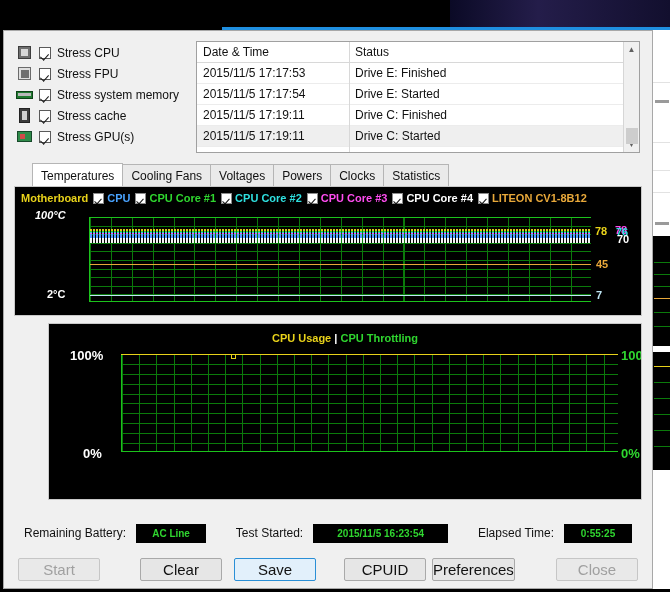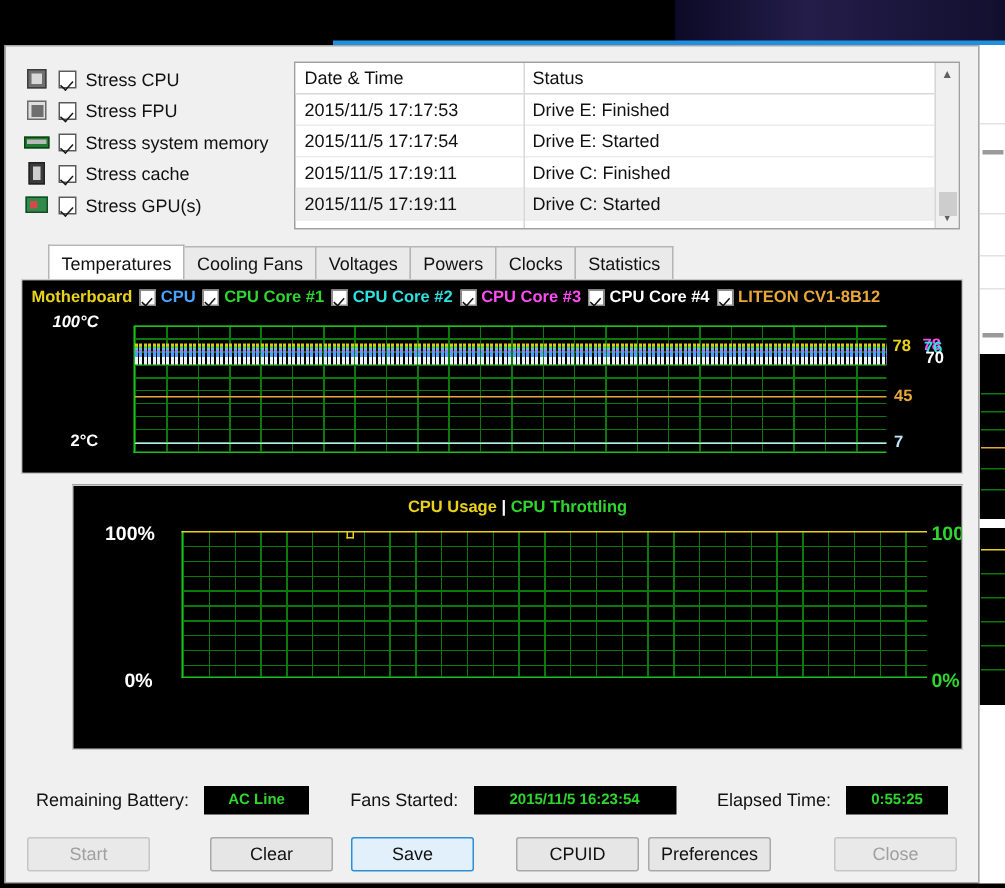--- a/index.html
+++ b/index.html
@@ -442,7 +442,7 @@
       <span class="st-lab">Remaining Battery:</span>
       <span class="st-val">AC Line</span>
       <span class="spacer"></span>
-      <span class="st-lab">Fans Started:</span>
+      <span class="st-lab">Test Started:</span>
       <span class="st-val" style="min-width:135px">2015/11/5 16:23:54</span>
       <span class="spacer"></span>
       <span class="st-lab">Elapsed Time:</span>

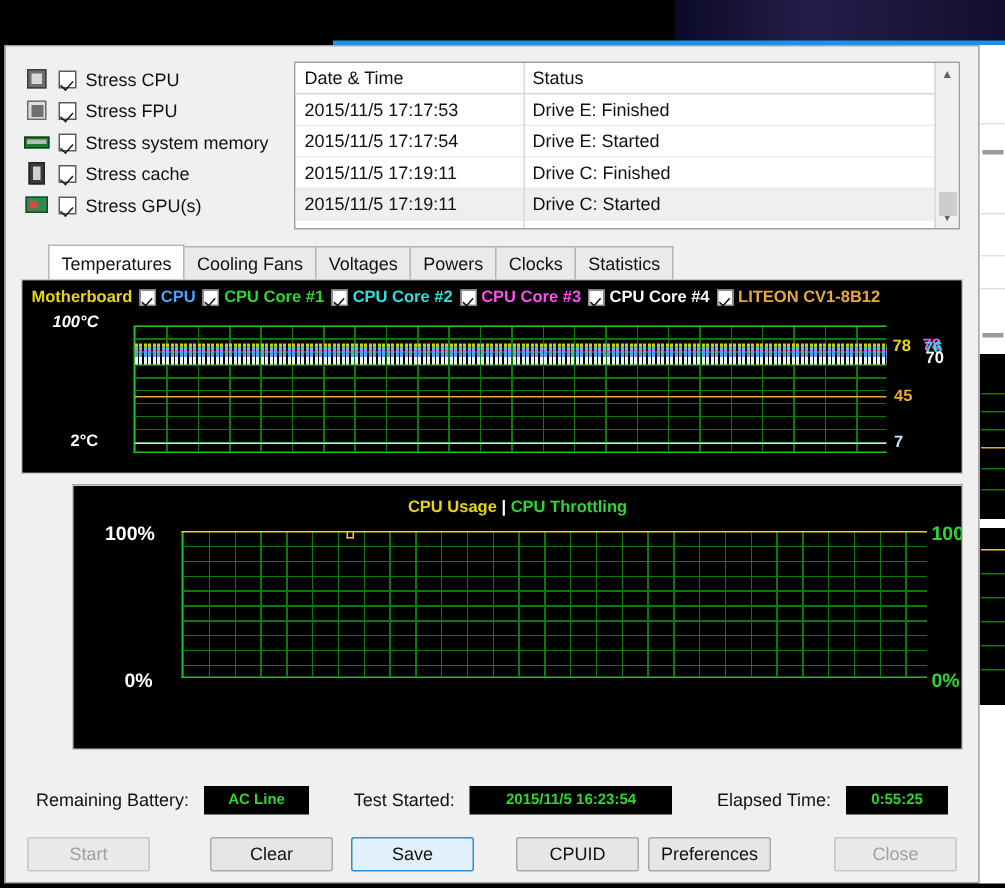--- a/index.html
+++ b/index.html
@@ -202,7 +202,7 @@
   
   .btnrow{ height:38px; display:flex; align-items:center; padding:0 14px; gap:0; }
   .btn{
-    height:23px; min-width:82px; font-size:12px; color:#111;
+    height:23px; min-width:82px; font-size:15px; color:#111;
     background:#e6e6e6; border:1px solid #a9a9a9; border-radius:2px;
     display:flex; align-items:center; justify-content:center; cursor:default;
   }

